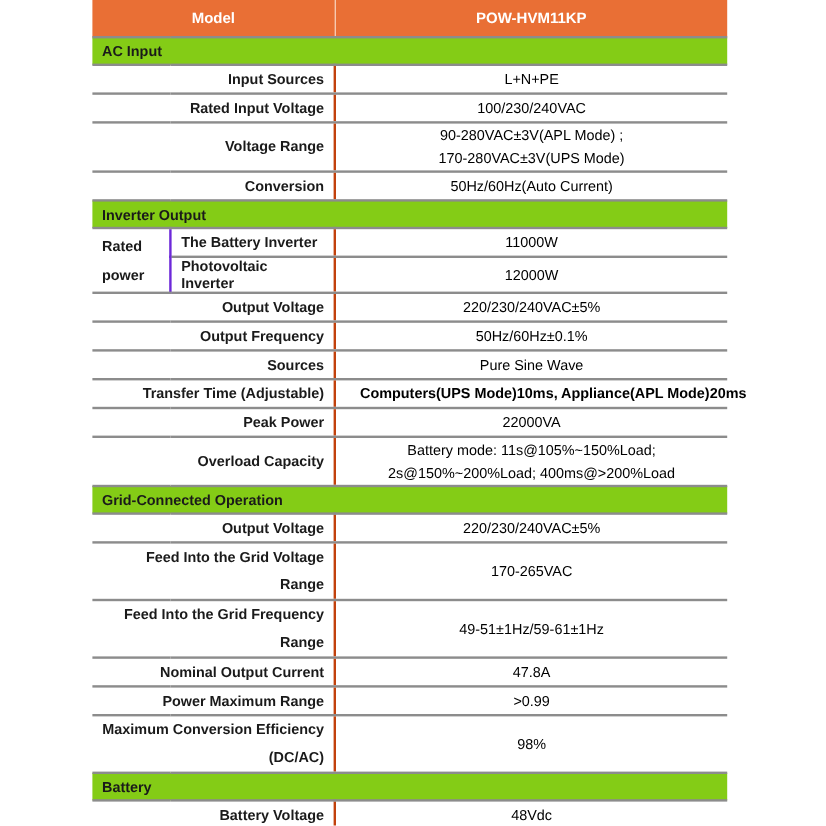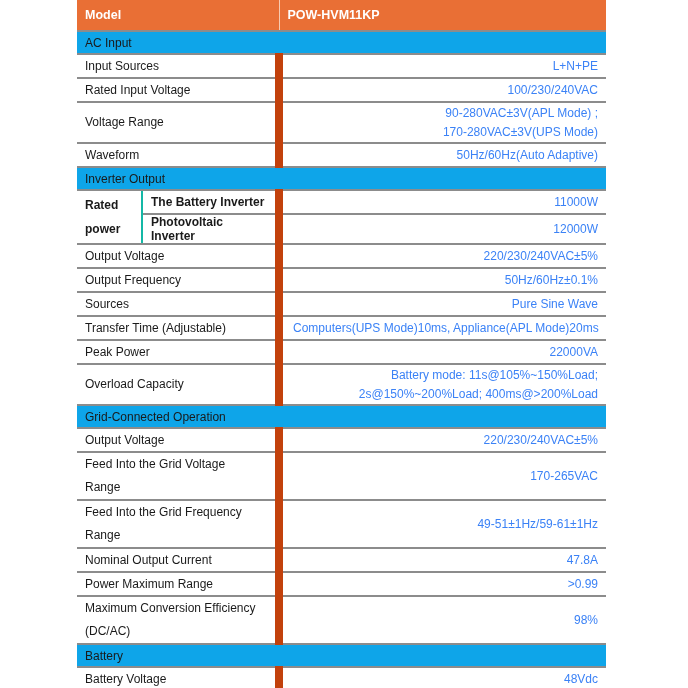--- a/index.html
+++ b/index.html
@@ -8,7 +8,7 @@
   table.spec { position: absolute; left: 77px; top: 0; width: 529px;
                border-collapse: collapse; table-layout: fixed; font-size: 12px; }
   table.spec td { padding: 0 8px; vertical-align: middle; border-bottom: 2px solid #8c8c8c; }
-  .hdr td { background: #E96F35; color: #ffffff; font-weight: bold; 
+  .hdr td { background: #E96F35; color: #ffffff; font-weight: bold; text-align: center;
             height: 30px; border-bottom: none; font-size: 12.5px; }
   .hdr td.c1 { border-right: 1px solid #f7c9b0; }
   .sec td { background: #0ea5e9; font-weight: normal; height: 21px; }

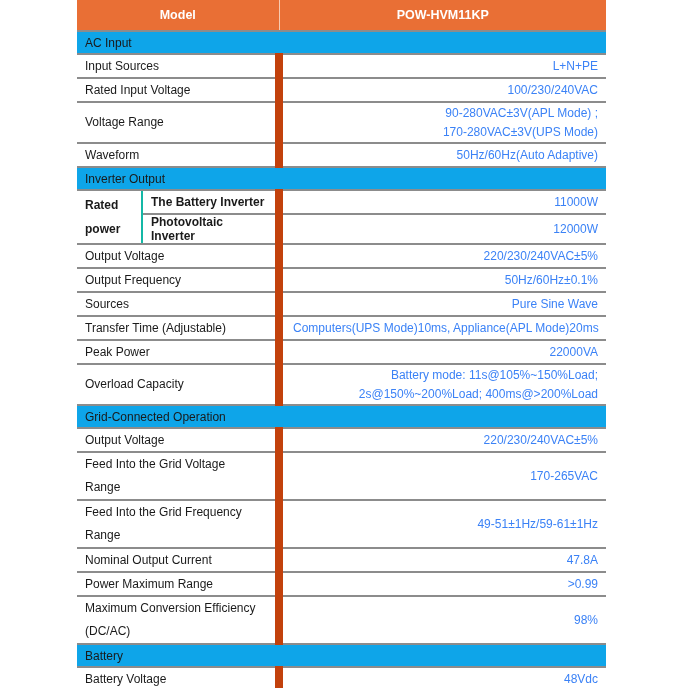--- a/index.html
+++ b/index.html
@@ -11,7 +11,7 @@
   .hdr td { background: #E96F35; color: #ffffff; font-weight: bold; text-align: center;
             height: 30px; border-bottom: none; font-size: 12.5px; }
   .hdr td.c1 { border-right: 1px solid #f7c9b0; }
-  .sec td { background: #0ea5e9; font-weight: normal; height: 21px; }
+  .sec td { background: #84cc16; font-weight: bold; height: 21px; }
   .lab { font-weight: normal; text-align: left; }
   .val { text-align: right; border-left: 8px solid #c2410c; color: #3b82f6; }
   .r1 td { height: 22px; }

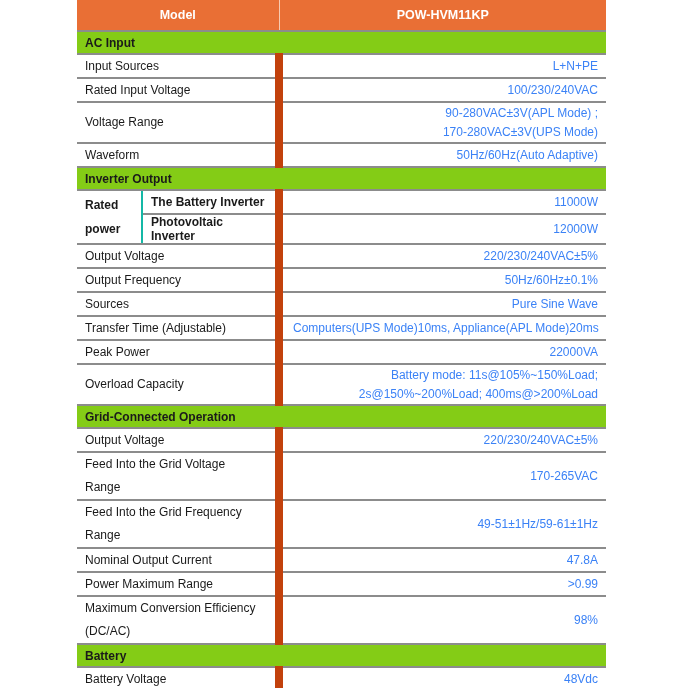--- a/index.html
+++ b/index.html
@@ -12,7 +12,7 @@
             height: 30px; border-bottom: none; font-size: 12.5px; }
   .hdr td.c1 { border-right: 1px solid #f7c9b0; }
   .sec td { background: #84cc16; font-weight: bold; height: 21px; }
-  .lab { font-weight: normal; text-align: left; }
+  .lab { font-weight: bold; text-align: right; }
   .val { text-align: right; border-left: 8px solid #c2410c; color: #3b82f6; }
   .r1 td { height: 22px; }
   .r2 td { height: 39px; line-height: 19px; }

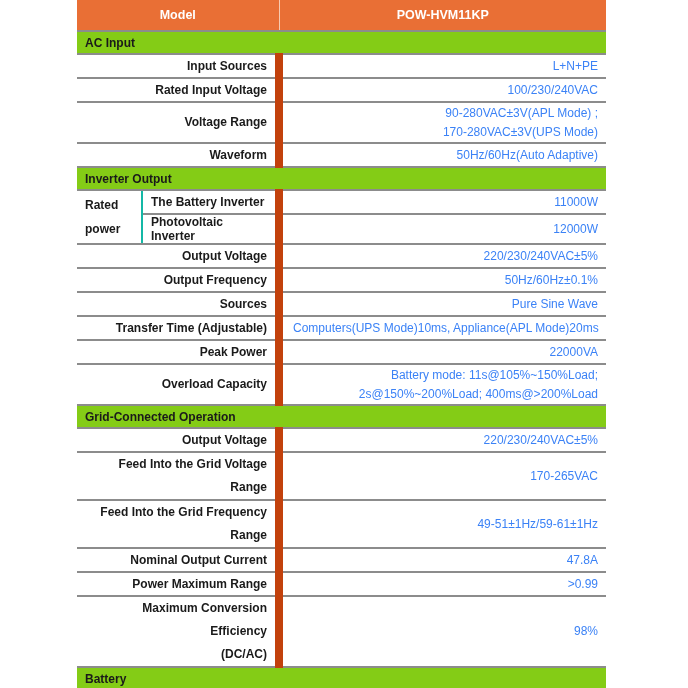--- a/index.html
+++ b/index.html
@@ -13,7 +13,7 @@
   .hdr td.c1 { border-right: 1px solid #f7c9b0; }
   .sec td { background: #84cc16; font-weight: bold; height: 21px; }
   .lab { font-weight: bold; text-align: right; }
-  .val { text-align: right; border-left: 8px solid #c2410c; color: #3b82f6; }
+  .val { text-align: center; border-left: 2px solid #c2410c; color: #000000; }
   .r1 td { height: 22px; }
   .r2 td { height: 39px; line-height: 19px; }
   .r3 td { height: 46px; line-height: 23px; }

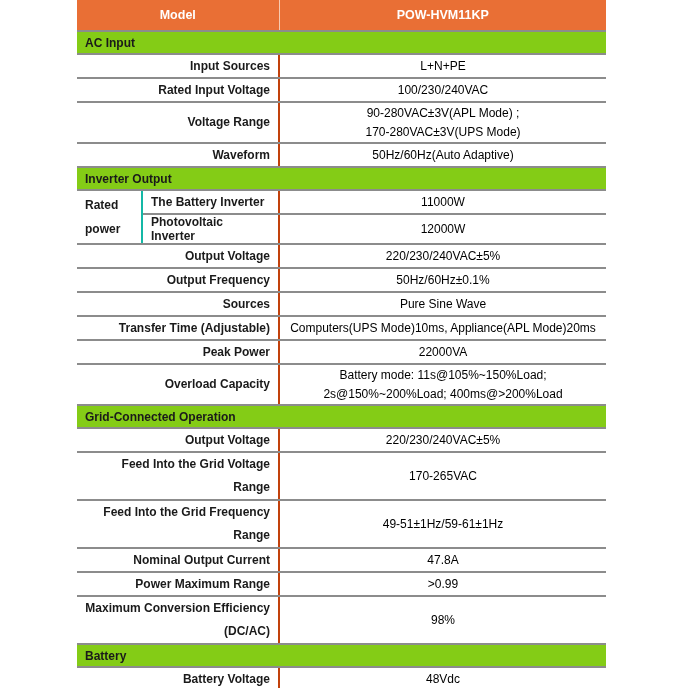--- a/index.html
+++ b/index.html
@@ -56,7 +56,7 @@
     </td>
   </tr>
   <tr class="r1">
-    <td class="lab" colspan="2">Waveform</td>
+    <td class="lab" colspan="2">Conversion</td>
     <td class="val">50Hz/60Hz(Auto Adaptive)</td>
   </tr>
 

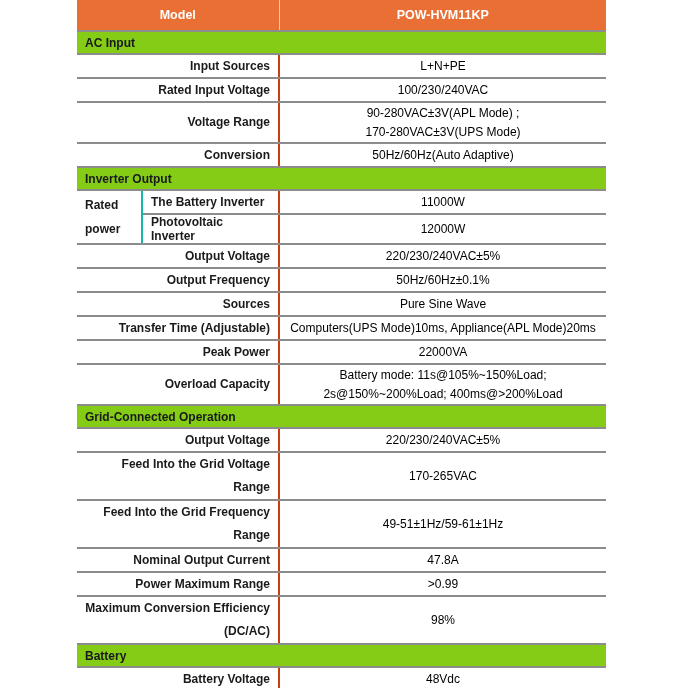--- a/index.html
+++ b/index.html
@@ -57,7 +57,7 @@
   </tr>
   <tr class="r1">
     <td class="lab" colspan="2">Conversion</td>
-    <td class="val">50Hz/60Hz(Auto Adaptive)</td>
+    <td class="val">50Hz/60Hz(Auto Current)</td>
   </tr>
 
   <tr class="sec">

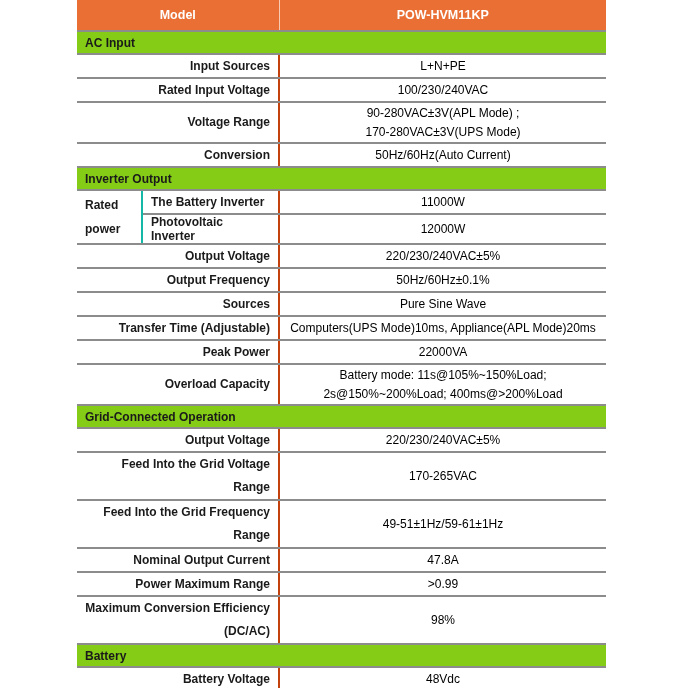--- a/index.html
+++ b/index.html
@@ -17,7 +17,7 @@
   .r1 td { height: 22px; }
   .r2 td { height: 39px; line-height: 19px; }
   .r3 td { height: 46px; line-height: 23px; }
-  .sub-a { font-weight: bold; border-right: 2px solid #14b8a6; line-height: 24px; margin-top: 35px; }
+  .sub-a { font-weight: bold; border-right: 2px solid #6d28d9; line-height: 24px; margin-top: 35px; }
   .sub-b { font-weight: bold; margin-left: 19px; }
   .rp td { height: 22px; }
 </style>

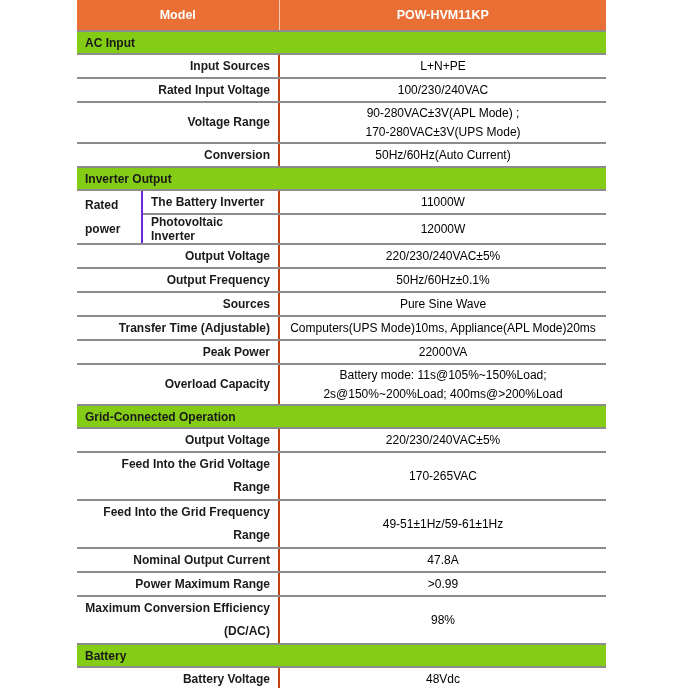--- a/index.html
+++ b/index.html
@@ -89,7 +89,7 @@
   </tr>
   <tr class="r1">
     <td class="lab" colspan="2">Transfer Time (Adjustable)</td>
-    <td class="val" style="padding:0 10px; white-space:nowrap;">Computers(UPS Mode)10ms, Appliance(APL Mode)20ms</td>
+    <td class="val" style="padding:0 20px; white-space:nowrap;font-weight:bold;">Computers(UPS Mode)10ms, Appliance(APL Mode)20ms</td>
   </tr>
   <tr class="r1">
     <td class="lab" colspan="2">Peak Power</td>

